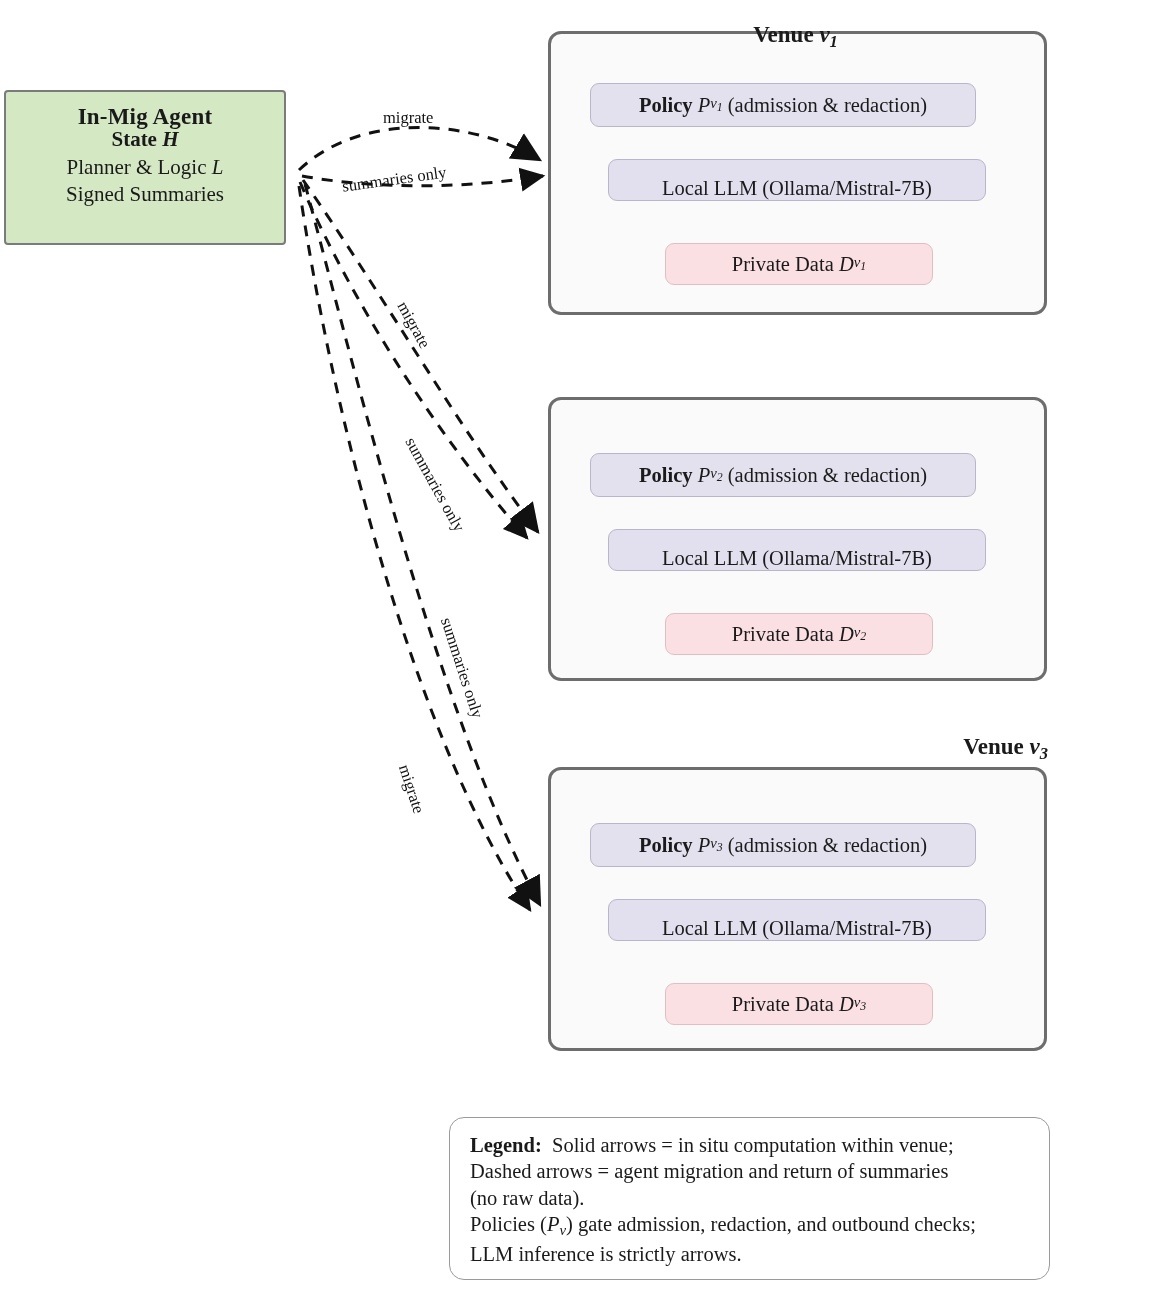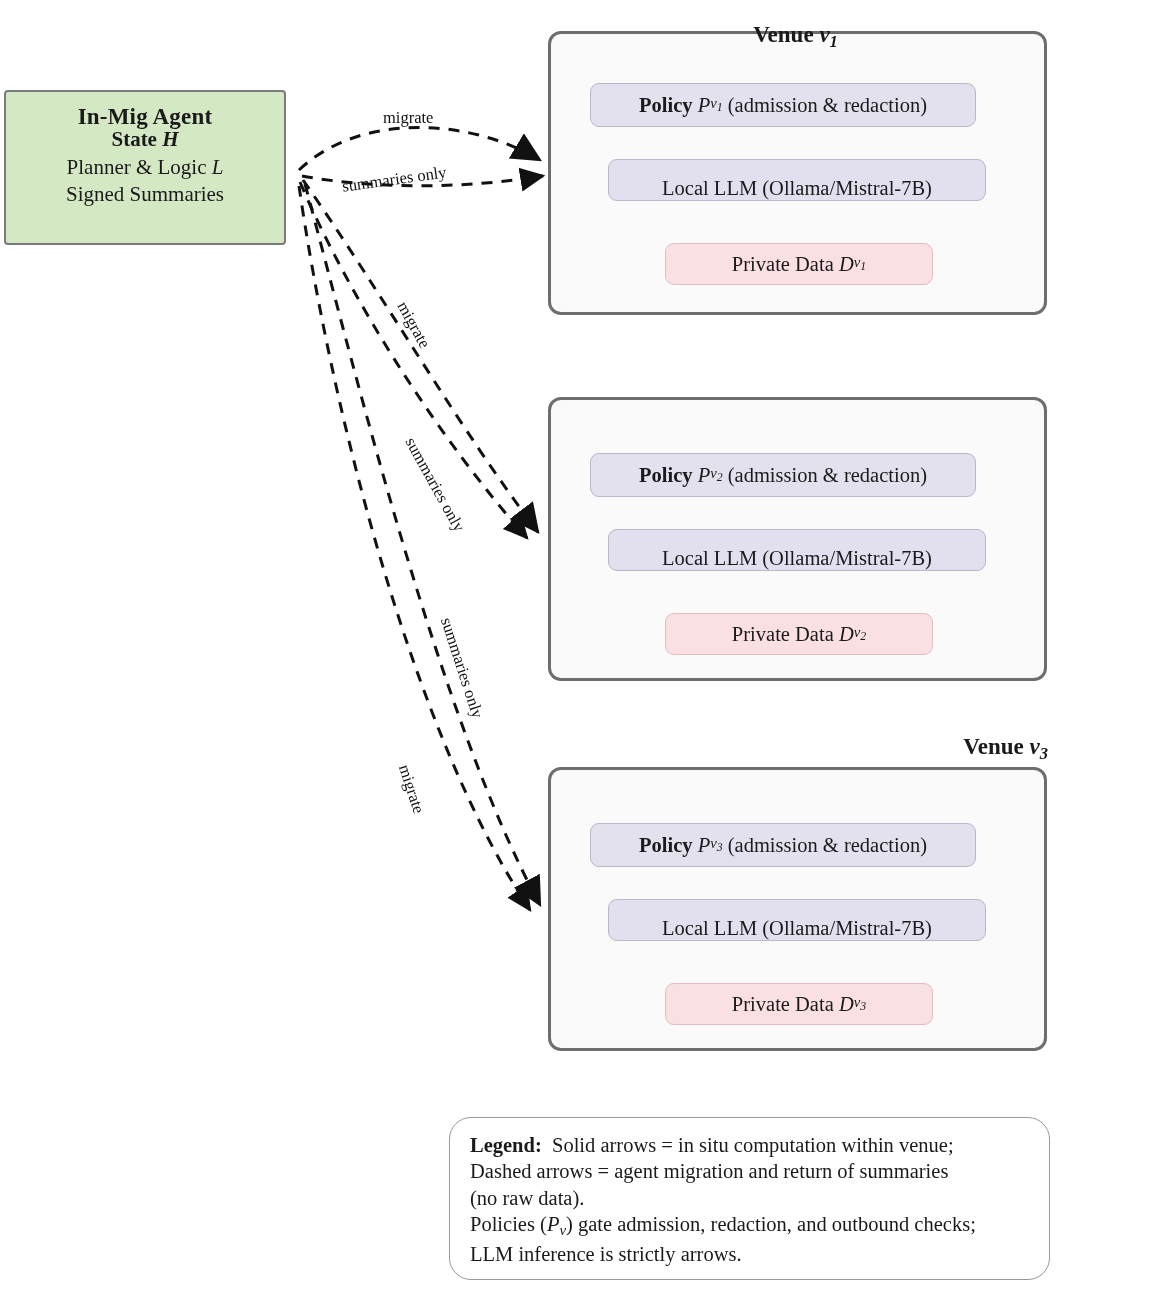--- a/index.html
+++ b/index.html
@@ -80,7 +80,7 @@
   .legend{
     position:absolute;left:449px;top:1117px;width:601px;height:163px;
     box-sizing:border-box;background:#ffffff;
-    border:1.4px solid #9a9a9a;border-radius:22px;
+    border:1.4px solid #9a9a9a;border-radius:15px;
     padding:14px 20px 0 20px;z-index:3;
     font-size:20.5px;line-height:1.29;
   }

